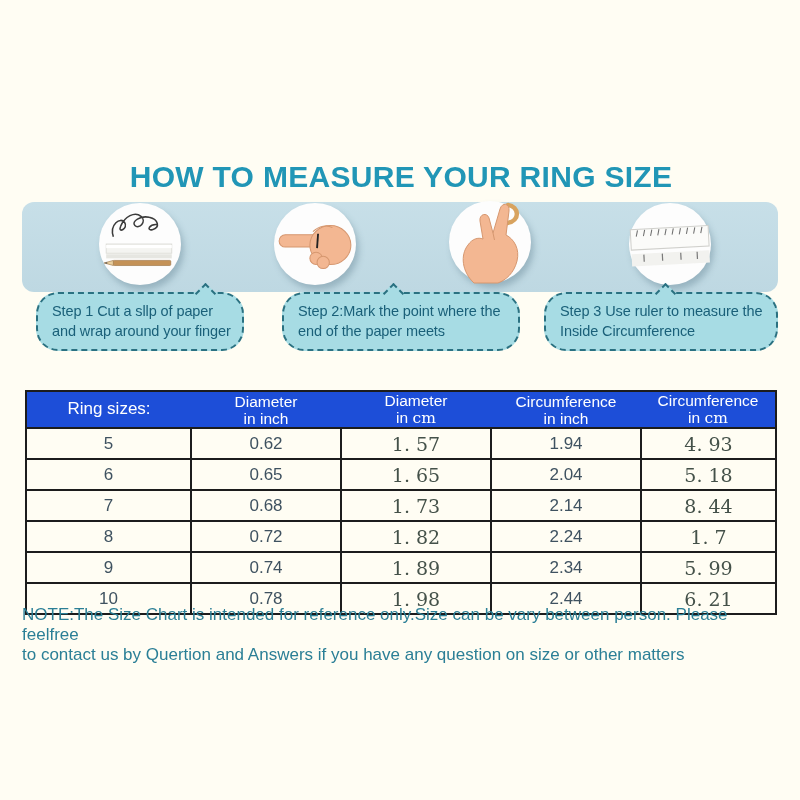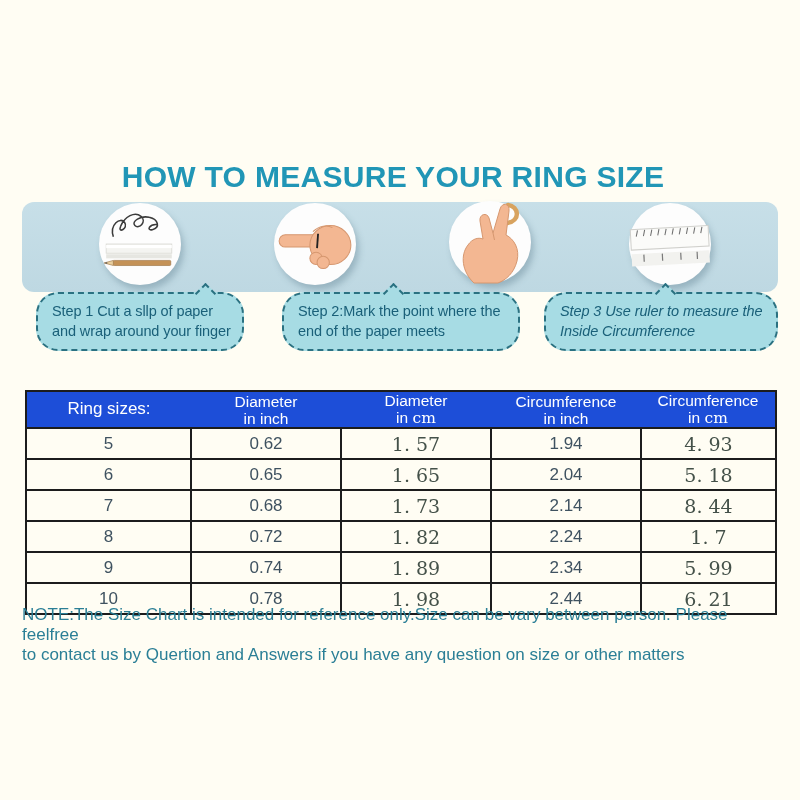--- a/index.html
+++ b/index.html
@@ -7,7 +7,7 @@
         font-family:"Liberation Sans",sans-serif;overflow:hidden;}
 
   
-  .title{position:absolute;top:160px;left:4px;width:778px;text-align:center;
+  .title{position:absolute;top:160px;left:12px;width:778px;text-align:center;
          font-size:30px;font-weight:bold;color:#2196b6;letter-spacing:.3px;}
 
   

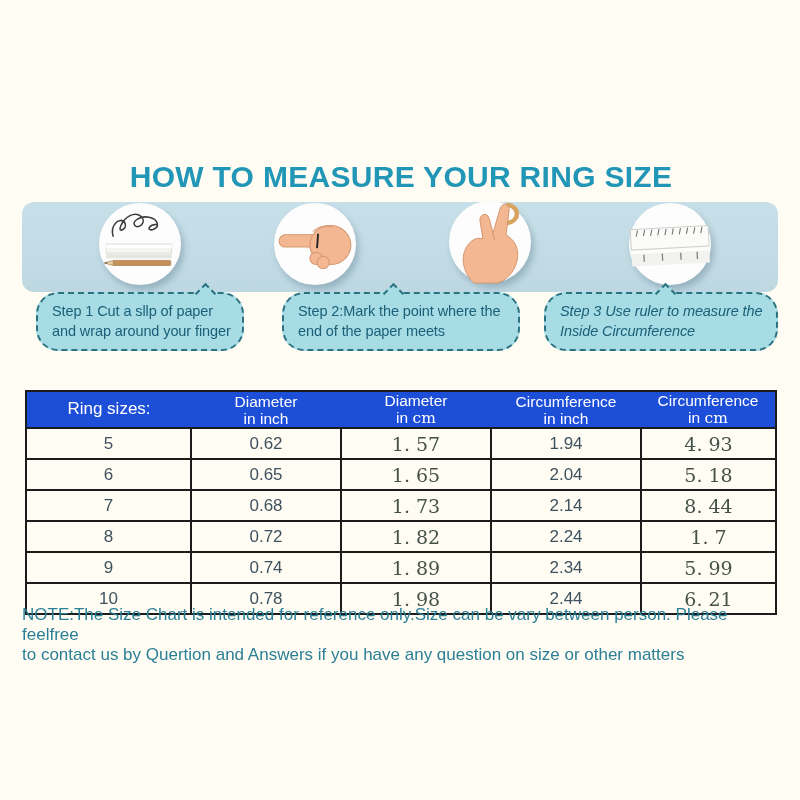--- a/index.html
+++ b/index.html
@@ -24,7 +24,7 @@
           border:2px dashed #2a7181;border-radius:22px;box-sizing:border-box;
           padding:7px 10px 8px 14px;color:#1a6079;font-size:14.5px;
           line-height:1.38;letter-spacing:-.1px;}
-  .b1{left:36px;width:208px;} .b2{left:282px;width:238px;} .b3{left:544px;width:234px;font-style:italic;}
+  .b1{left:36px;width:208px;} .b2{left:282px;width:238px;} .b3{left:544px;width:234px;}
   .tail{position:absolute;top:-8px;width:13px;height:13px;background:#a7dce4;
         border-top:2px dashed #2a7181;border-left:2px dashed #2a7181;
         transform:rotate(45deg);}

